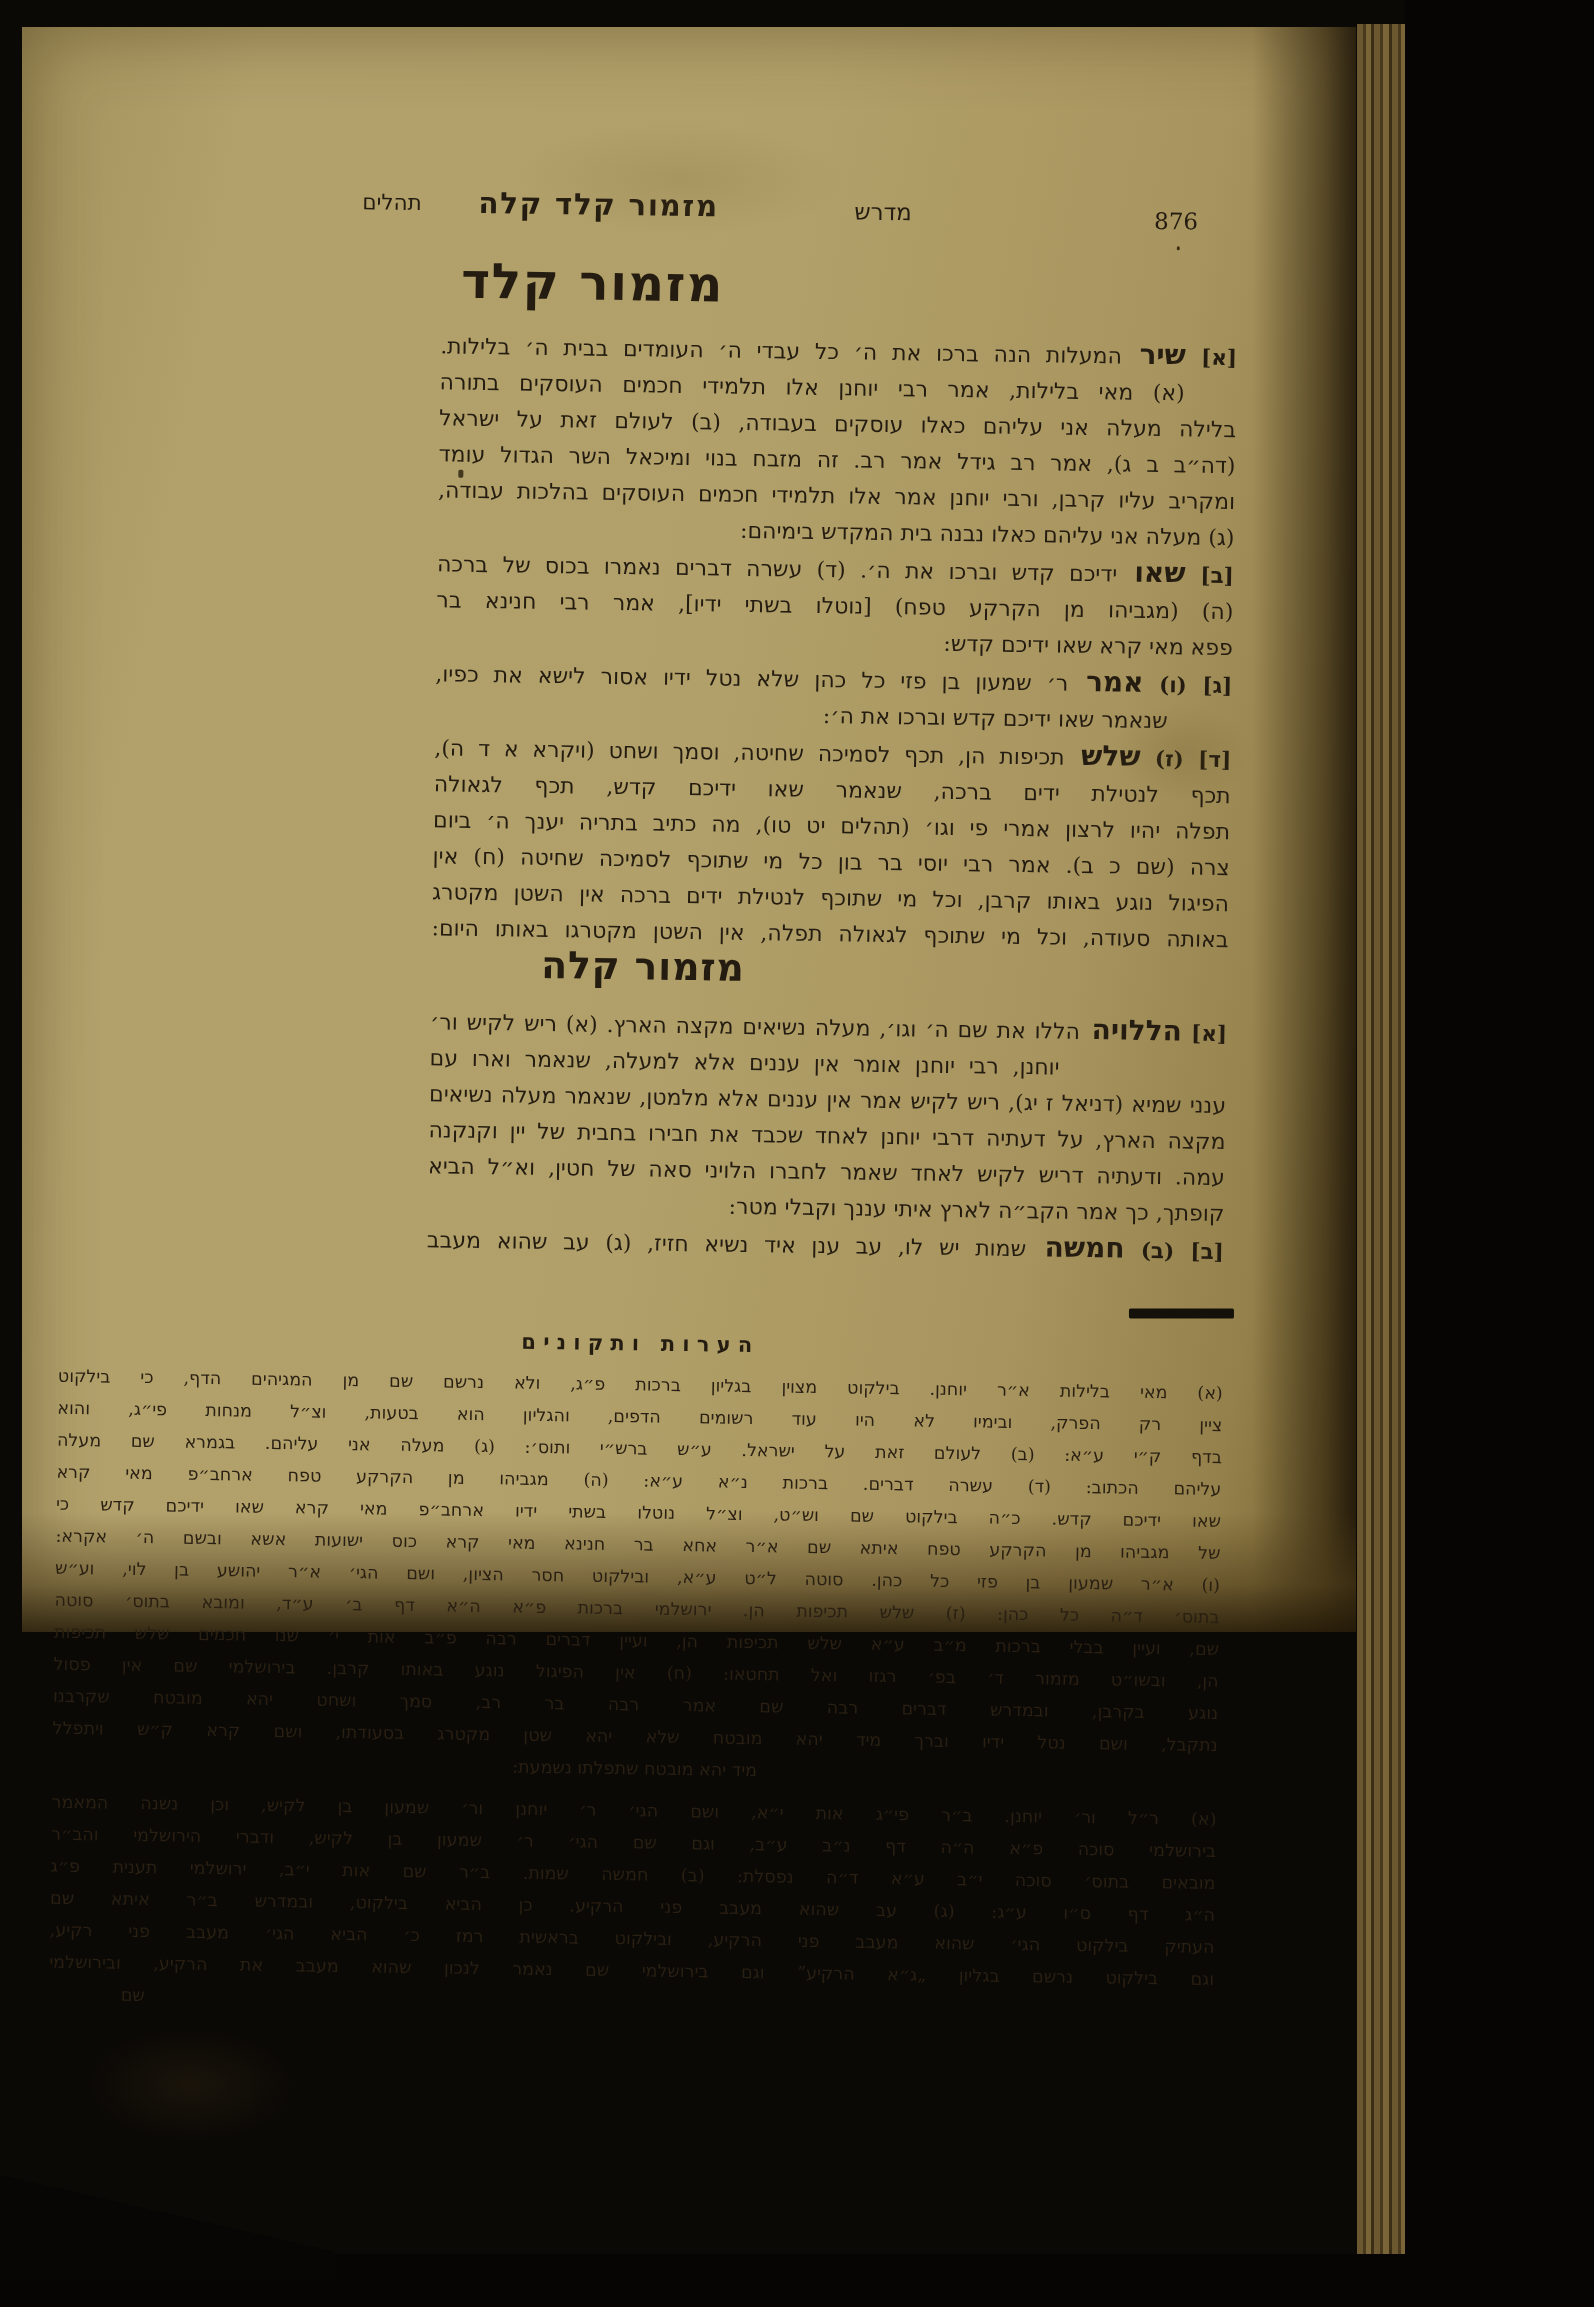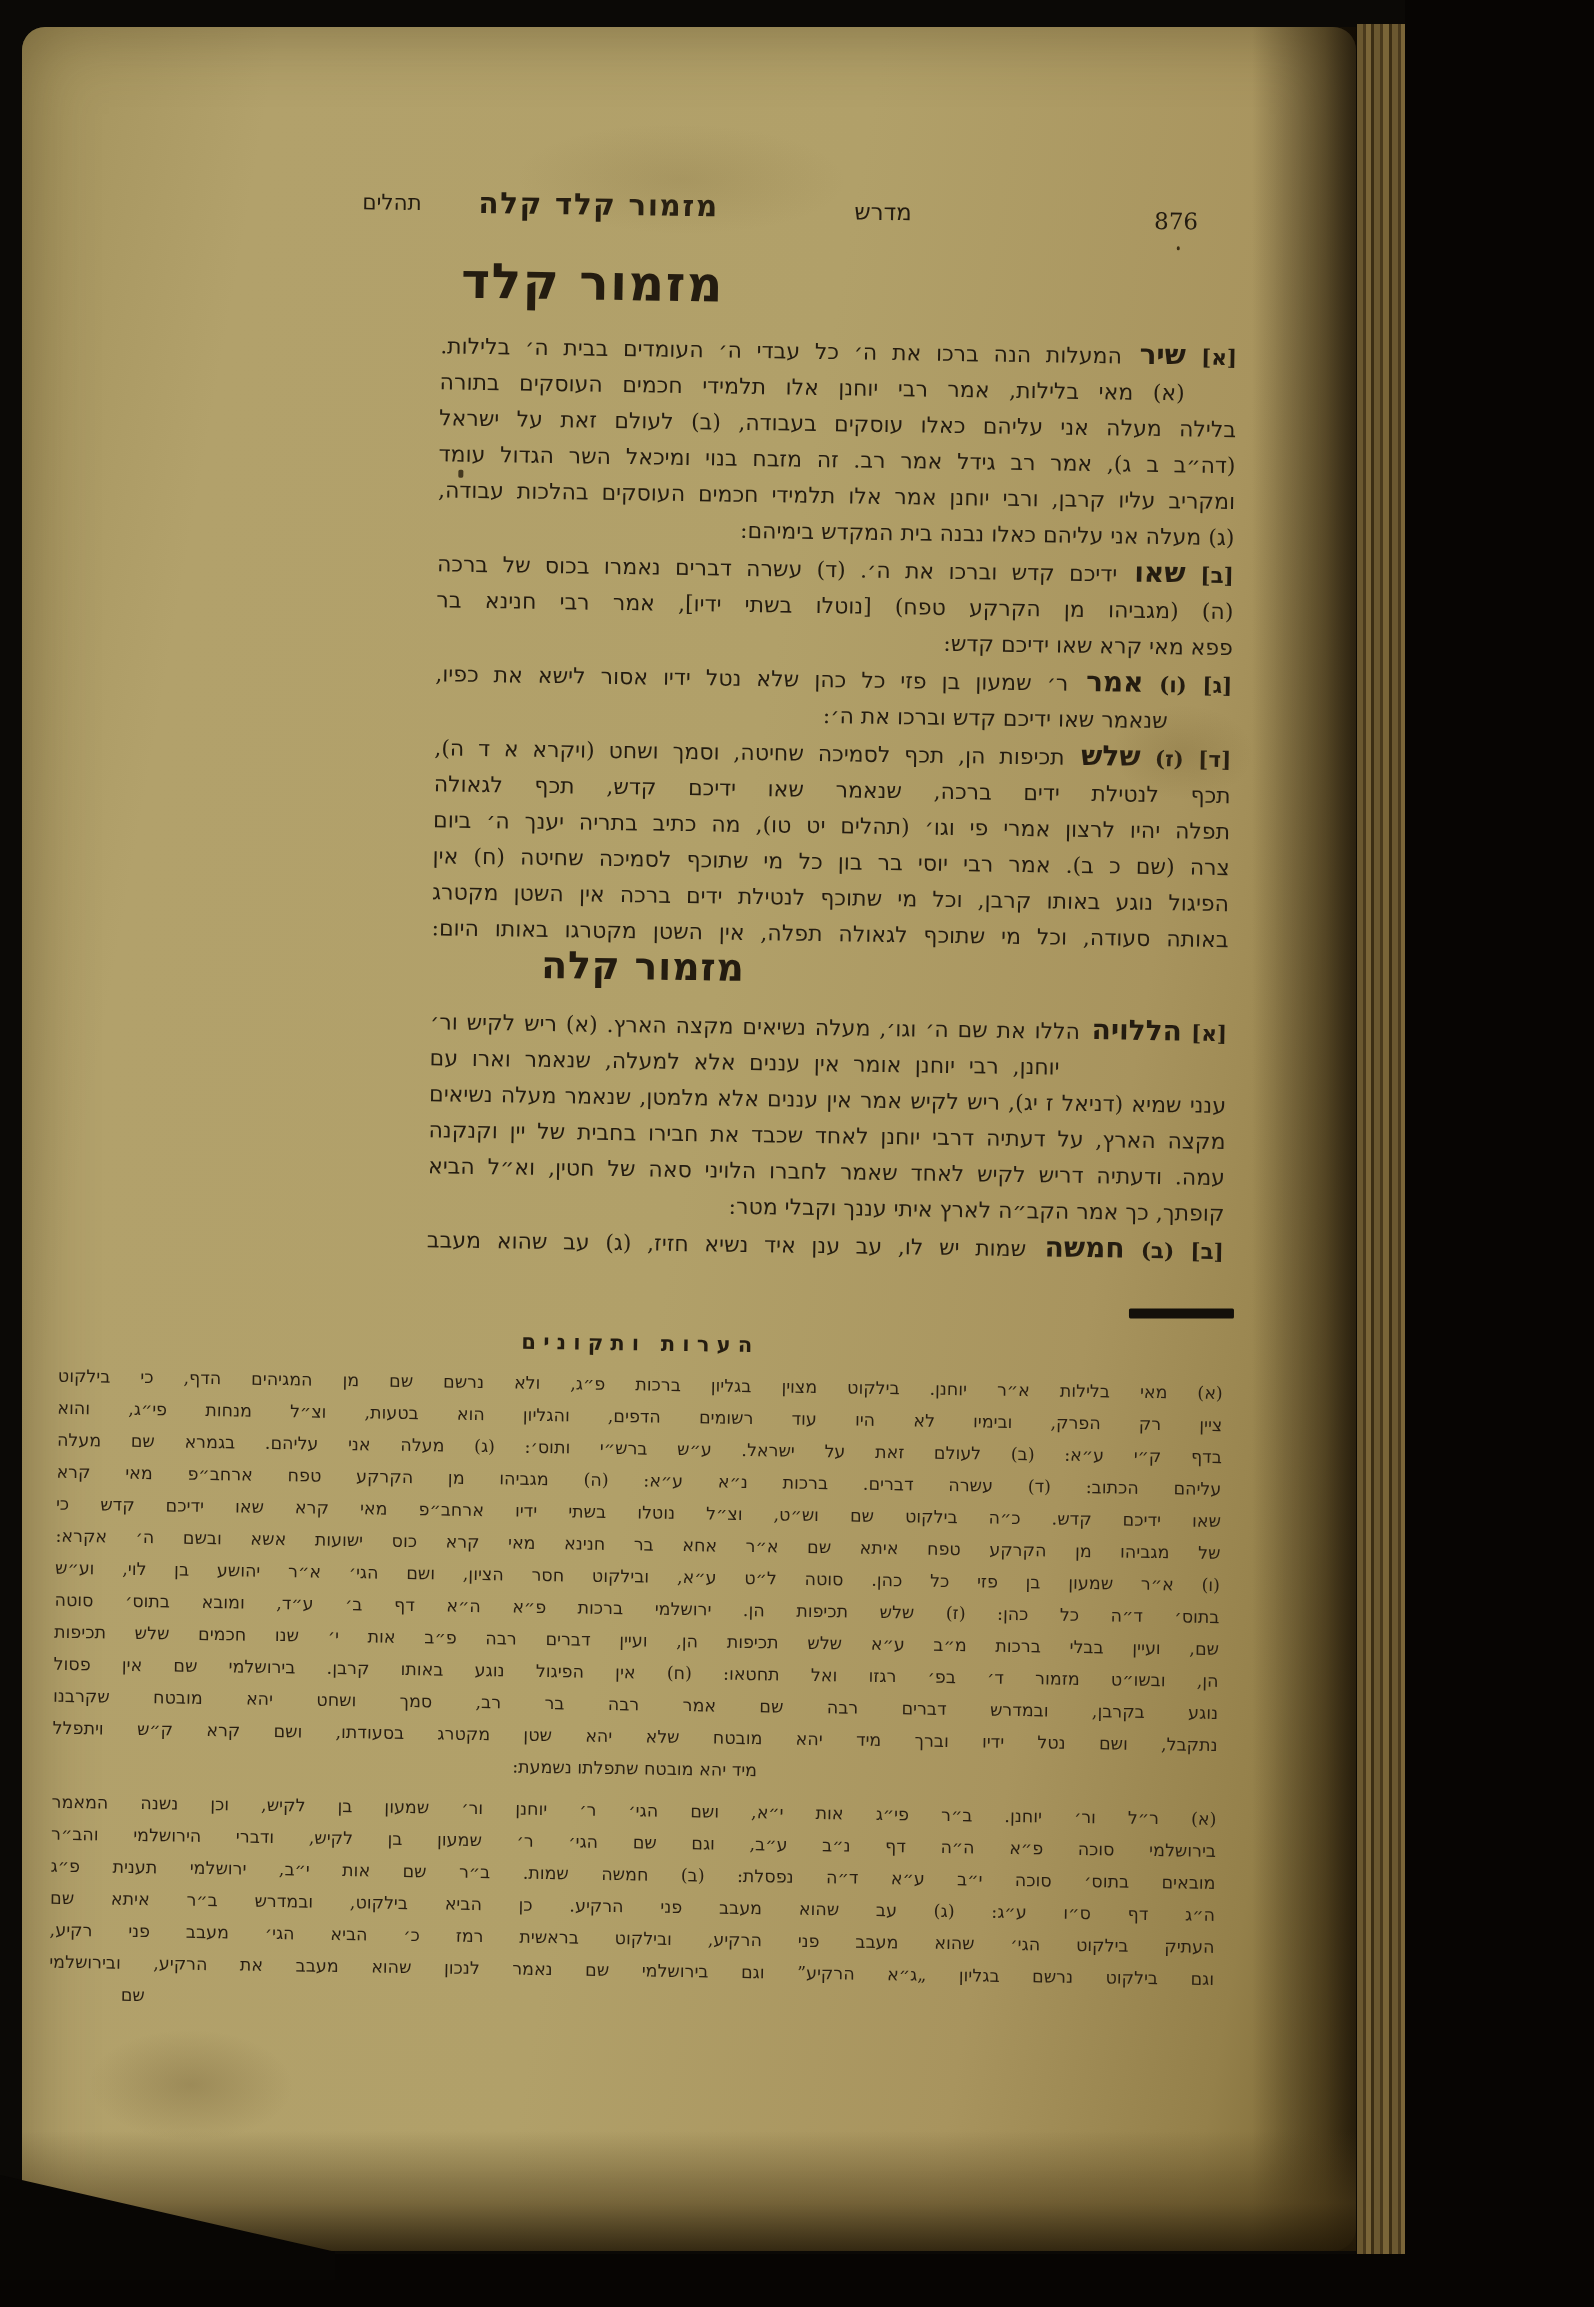--- a/index.html
+++ b/index.html
@@ -5,9 +5,9 @@
   html,body{margin:0;padding:0;background:#0b0906;}
   .stage{position:relative;width:1594px;height:2307px;background:#0b0906;overflow:hidden;
          font-family:"DejaVu Serif","DejaVu Sans",sans-serif;}
-  .paper{position:absolute;left:22px;top:27px;width:1334px;height:2224px;
+  .paper{position:absolute;left:22px;top:27px;width:1334px;height:1605px;
          background:linear-gradient(100deg,#a3925c 0%,#b2a16b 15%,#b1a069 50%,#a8945e 75%,#94804a 90%,#73602f 100%);
-         box-shadow:inset 0 0 72px rgba(60,45,15,.45);border-radius:23px;}
+         box-shadow:inset 0 0 72px rgba(60,45,15,.45);}
   .paper-bottom{position:absolute;left:0;bottom:0;width:100%;height:120px;
          background:linear-gradient(to bottom,rgba(0,0,0,0),rgba(75,58,25,.55) 60%,rgba(36,26,8,.85) 100%);}
   .gutter{position:absolute;right:0;top:0;width:104px;height:100%;

